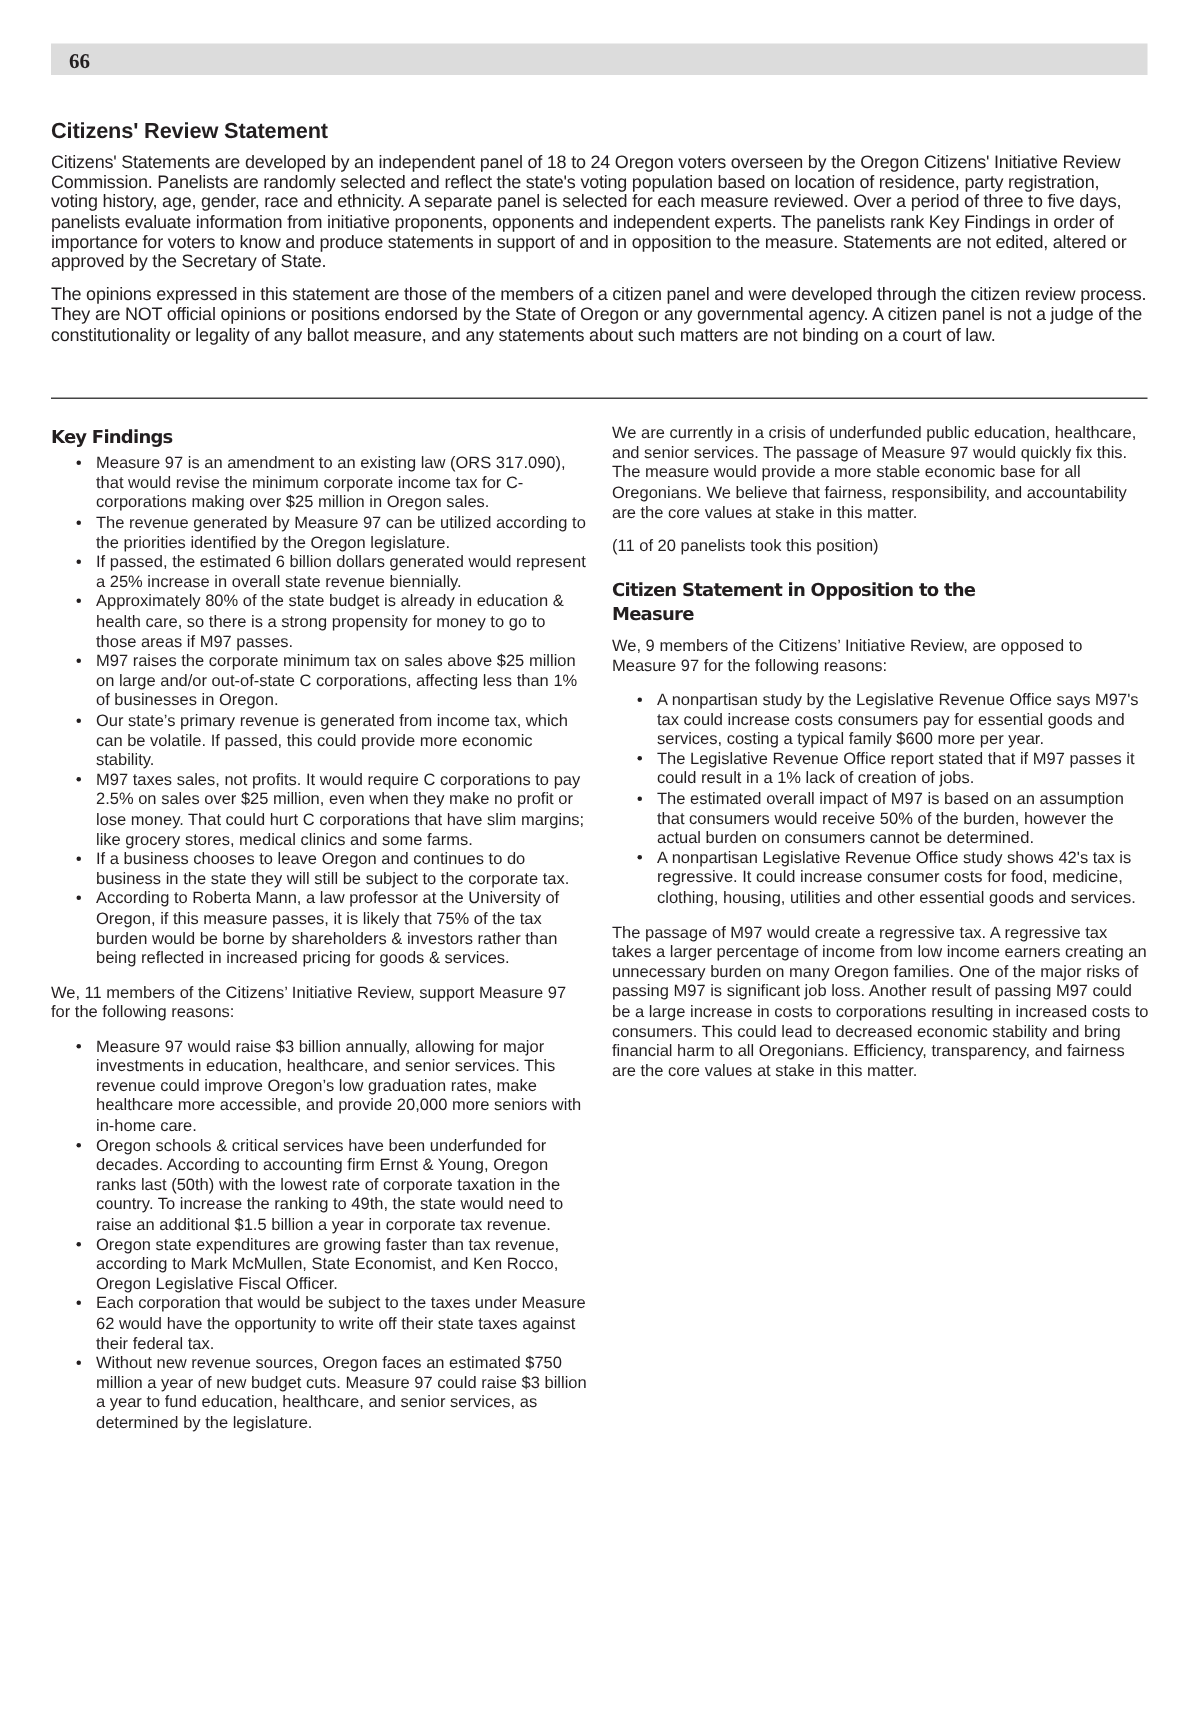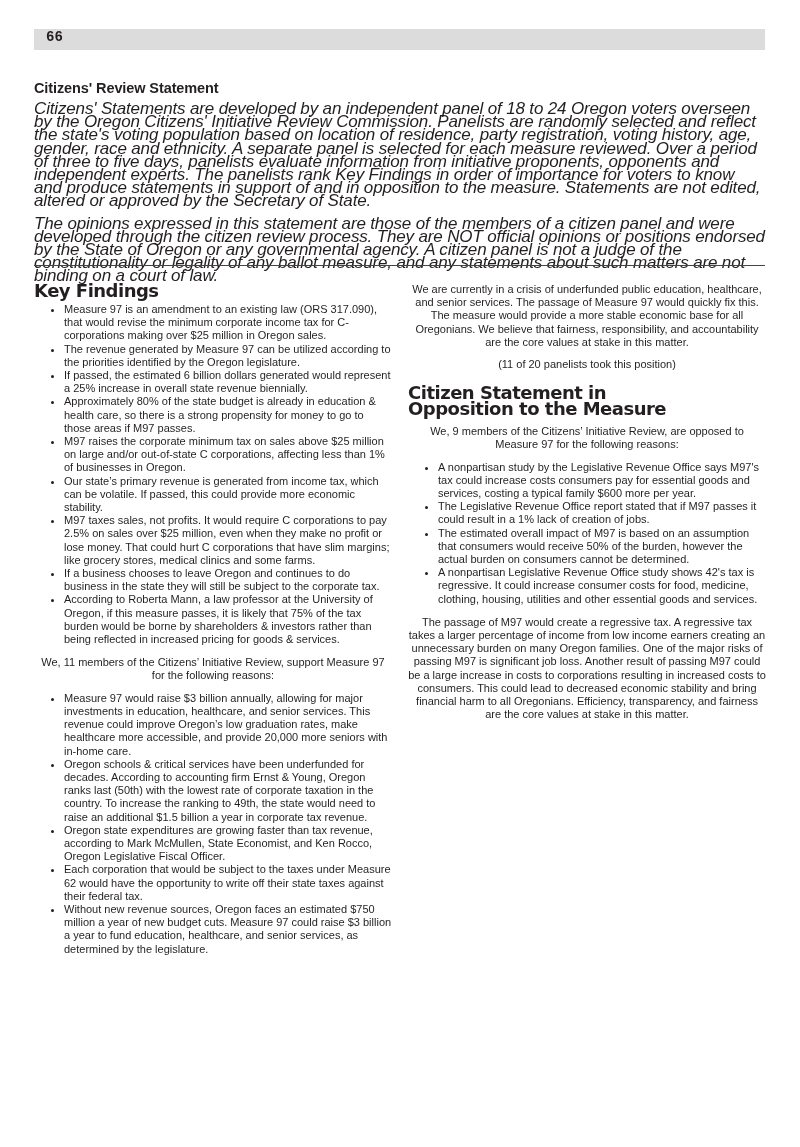--- a/index.html
+++ b/index.html
@@ -6,8 +6,8 @@
   body { width: 800px; height: 1147px; position: relative; overflow: hidden;
          font-family: "Liberation Sans", sans-serif; color: #231f20; }
   .header-bar { position: absolute; left: 34px; top: 29px; width: 731px; height: 21px;
-                background: #dcdcdc; display: flex; align-items: flex-start; font-size: 13px;
-                font-family: Liberation Mono, monospace; gap: 31px; }
+                background: #dcdcdc; display: flex; align-items: flex-end; font-size: 13px;
+                font-family: Liberation Serif, serif; gap: 31px; }
   .page-num { font-weight: bold; margin-left: 12px; width: 40px; font-size: 14px; }
   .crumb { color: #333; letter-spacing: -0.2px; }
   .crumb b { color: #111; }

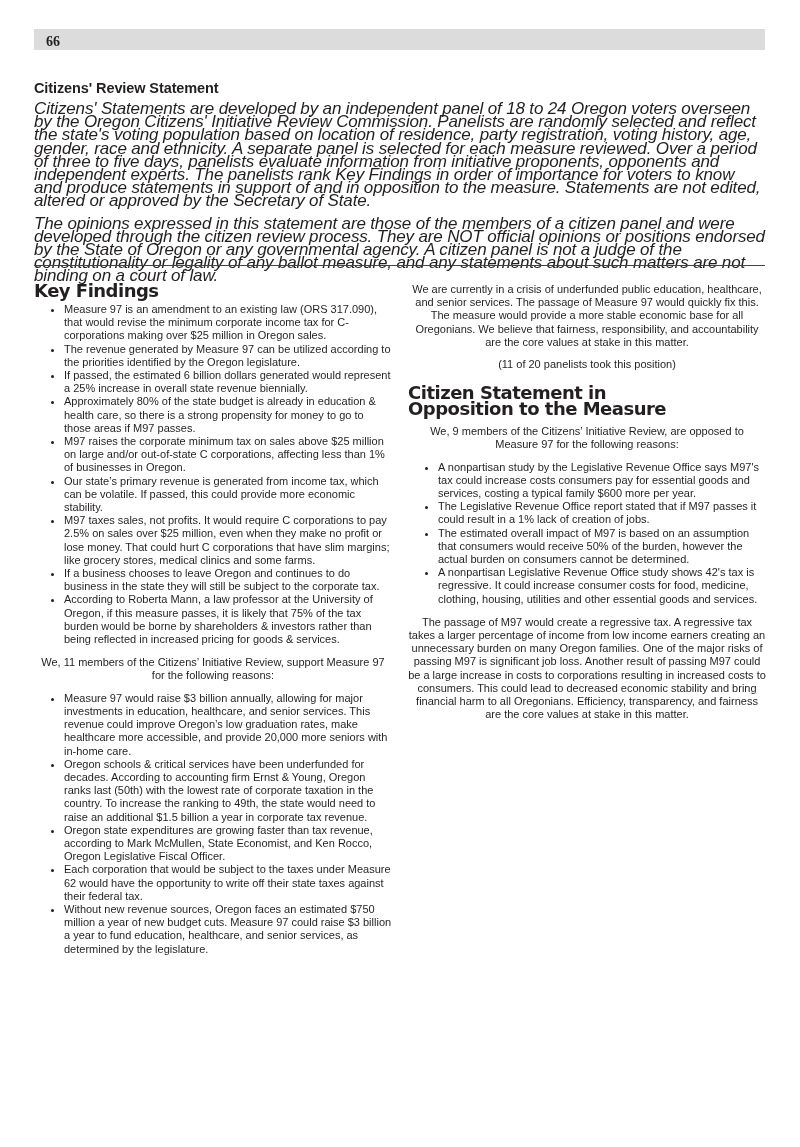--- a/index.html
+++ b/index.html
@@ -13,7 +13,7 @@
   .crumb b { color: #111; }
   .intro { position: absolute; left: 34px; top: 80px; width: 731px; }
   h1.title { margin: 0 0 6px 0; font-size: 14.5px; font-weight: bold; letter-spacing: -0.1px; }
-  .intro p { margin: 0 0 9px 0; font-size: 17px; line-height: 13.2px; letter-spacing: -0.15px; font-style: italic; }
+  .intro p { margin: 0 0 9px 0; font-size: 12px; line-height: 13.2px; letter-spacing: -0.15px; }
   .rule { position: absolute; left: 34px; top: 265px; width: 731px; height: 0; border-top: 1.2px solid #444; }
   .col { position: absolute; top: 283px; width: 358px; font-size: 11px; line-height: 13.2px; }
   .col.left { left: 34px; }

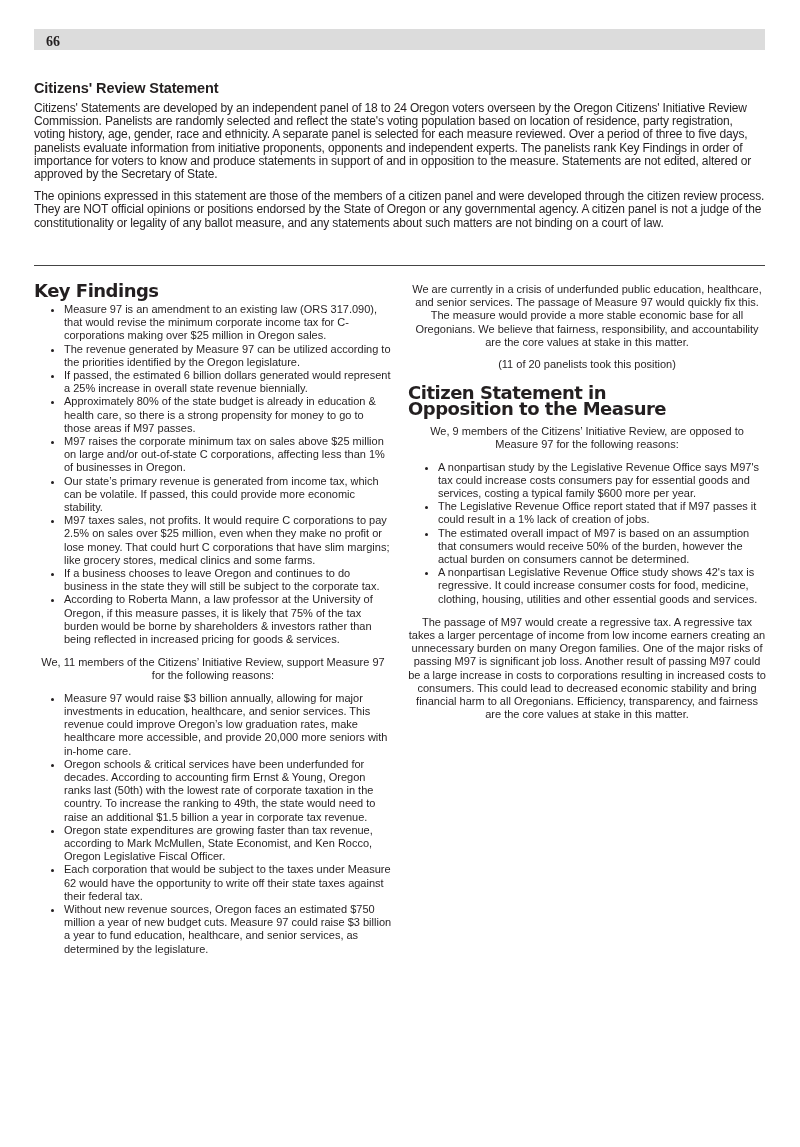--- a/index.html
+++ b/index.html
@@ -18,7 +18,7 @@
   .col { position: absolute; top: 283px; width: 358px; font-size: 11px; line-height: 13.2px; }
   .col.left { left: 34px; }
   .col.right { left: 408px; width: 358px; }
-  h2 { margin: 0 0 3px 0; font-size: 18px; font-weight: bold; line-height: 16px; font-family: "DejaVu Sans", sans-serif; letter-spacing: -0.5px; }
+  h2 { margin: 0 0 3px 0; font-size: 12px; font-weight: bold; line-height: 16px; font-family: "DejaVu Sans", sans-serif; letter-spacing: -0.5px; }
   ul { margin: 4px 0 0 0; padding: 0 0 0 30px; }
   li { margin: 0; padding: 0; }
   p.para { margin: 0 0 9px 0; text-align: center; }

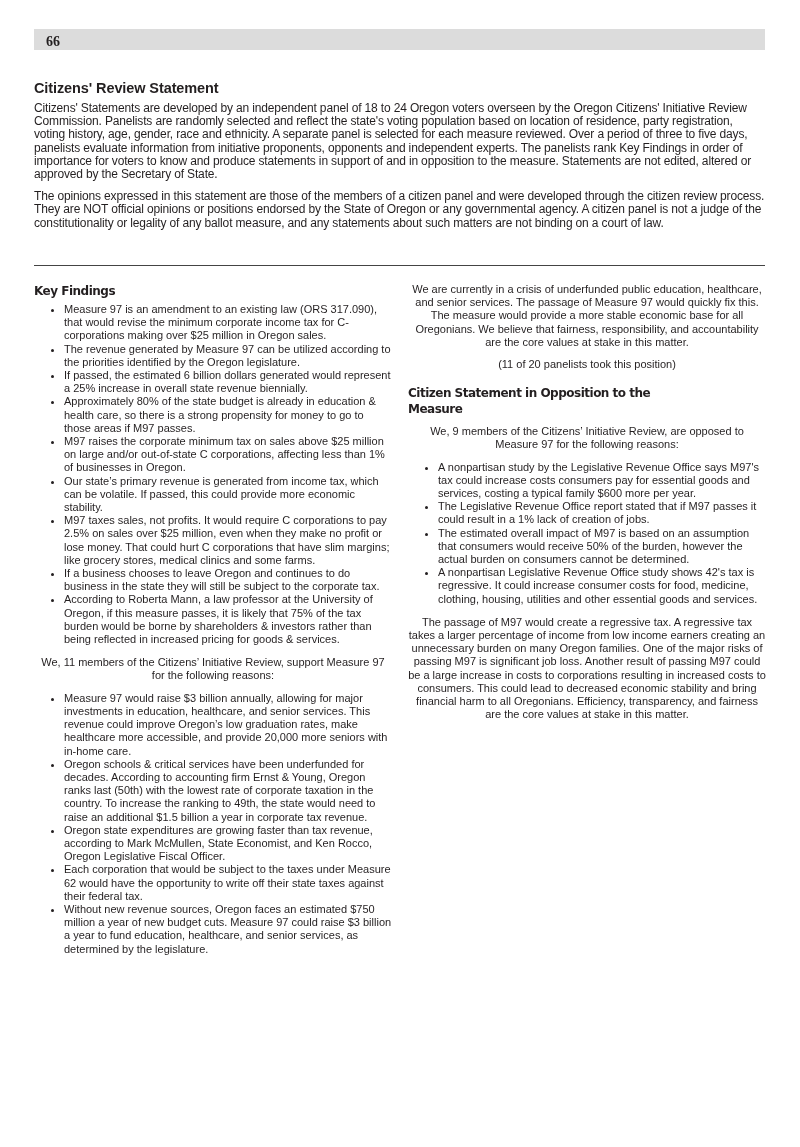--- a/index.html
+++ b/index.html
@@ -21,7 +21,7 @@
   h2 { margin: 0 0 3px 0; font-size: 12px; font-weight: bold; line-height: 16px; font-family: "DejaVu Sans", sans-serif; letter-spacing: -0.5px; }
   ul { margin: 4px 0 0 0; padding: 0 0 0 30px; }
   li { margin: 0; padding: 0; }
-  p.para { margin: 0 0 9px 0; text-align: center; }
+  p.para { margin: 0 0 9px 0; }
   .gap { height: 10px; }
 </style>
 </head>

